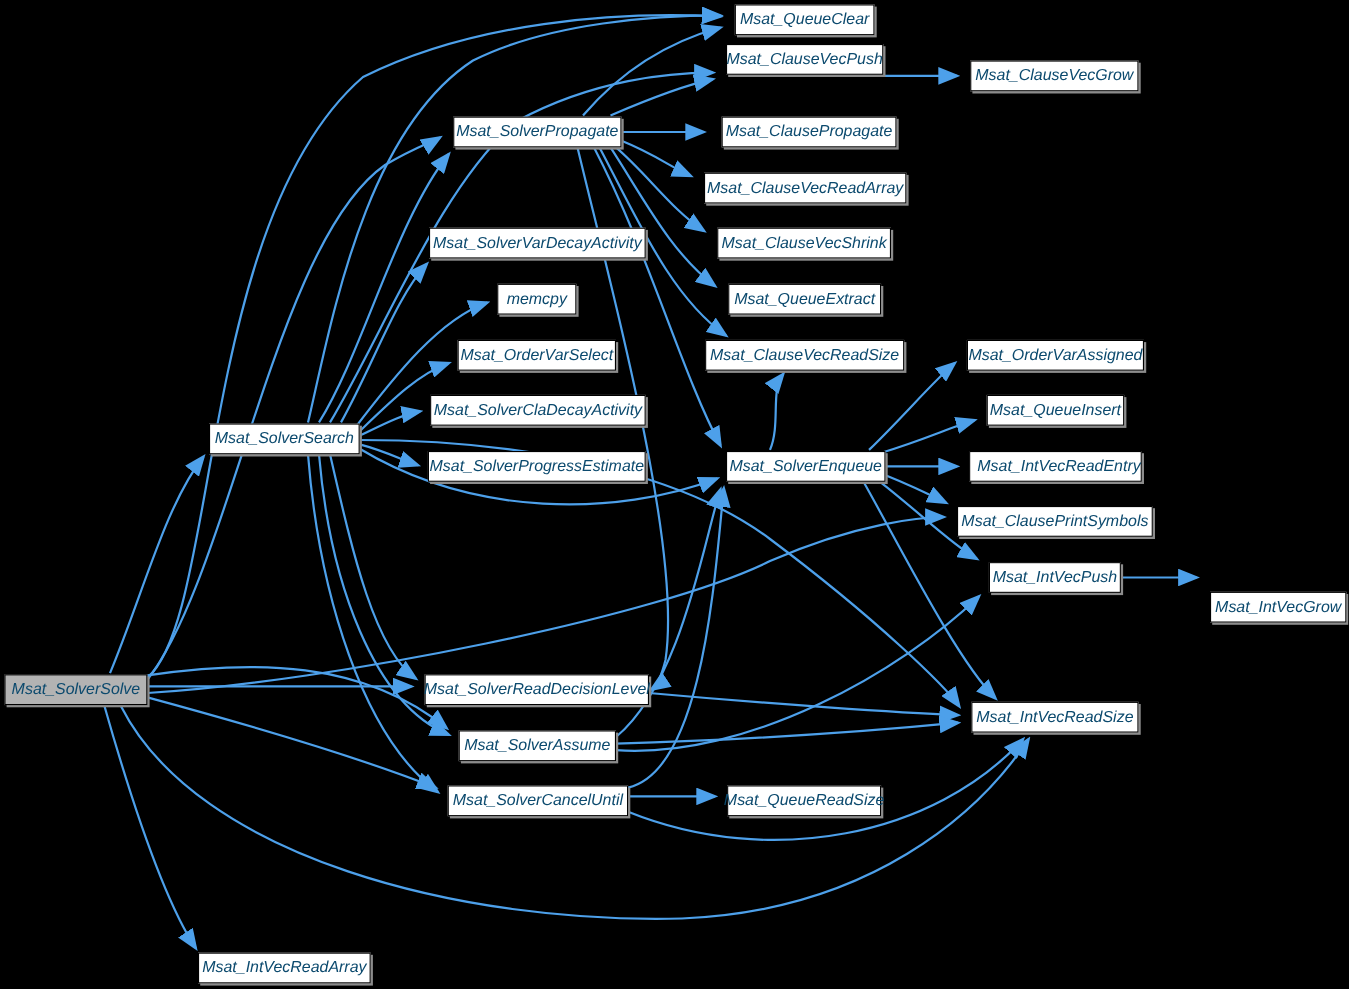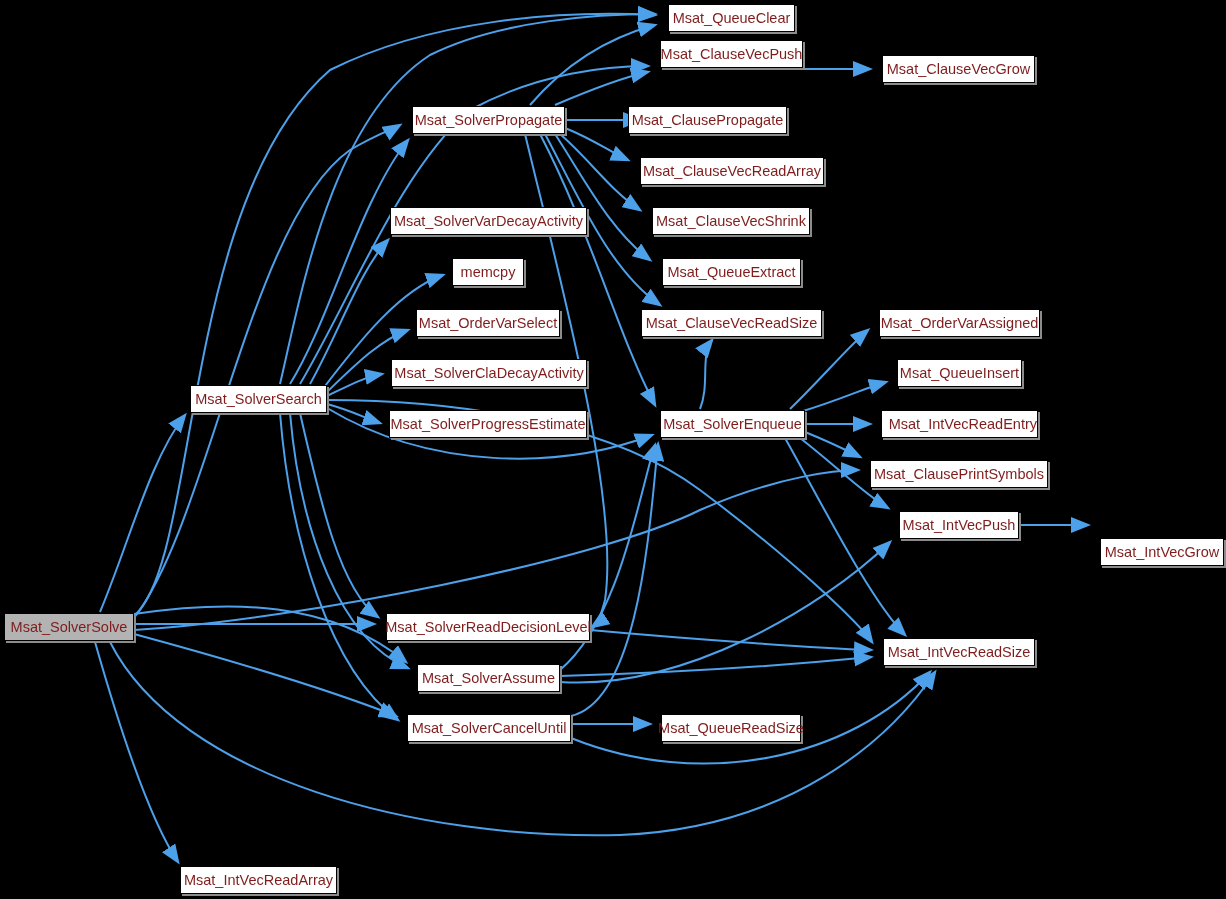--- a/index.html
+++ b/index.html
@@ -40,9 +40,10 @@
   .node .lbl {
     font-family: "Liberation Sans", sans-serif;
     font-size: 14.5px;
-    color: #7f1d1d;
+    color: #0c4a6e;
     line-height: 1;
     letter-spacing: 0px;
+    font-style: italic;
   }
 </style>
 </head>

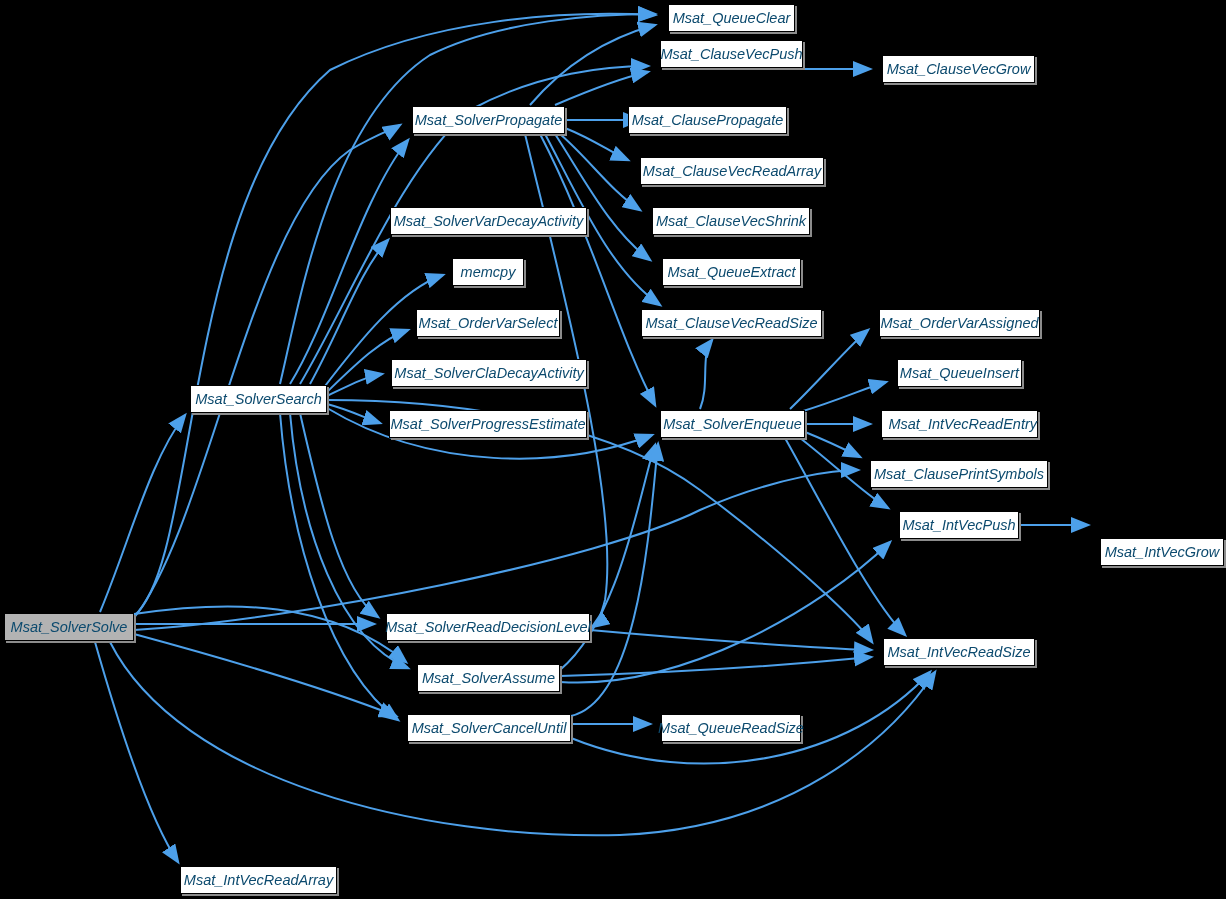--- a/index.html
+++ b/index.html
@@ -125,7 +125,7 @@
       <div class="node" style="left: 882px; top: 55px; width: 153px; height: 28px;">
         <span class="lbl">Msat_ClauseVecGrow</span>
       </div>
-      <div class="node" style="left: 628px; top: 106px; width: 159px; height: 28px;">
+      <div class="node" style="left: 656px; top: 106px; width: 159px; height: 28px;">
         <span class="lbl">Msat_ClausePropagate</span>
       </div>
       <div class="node" style="left: 640px; top: 157px; width: 184px; height: 28px;">

